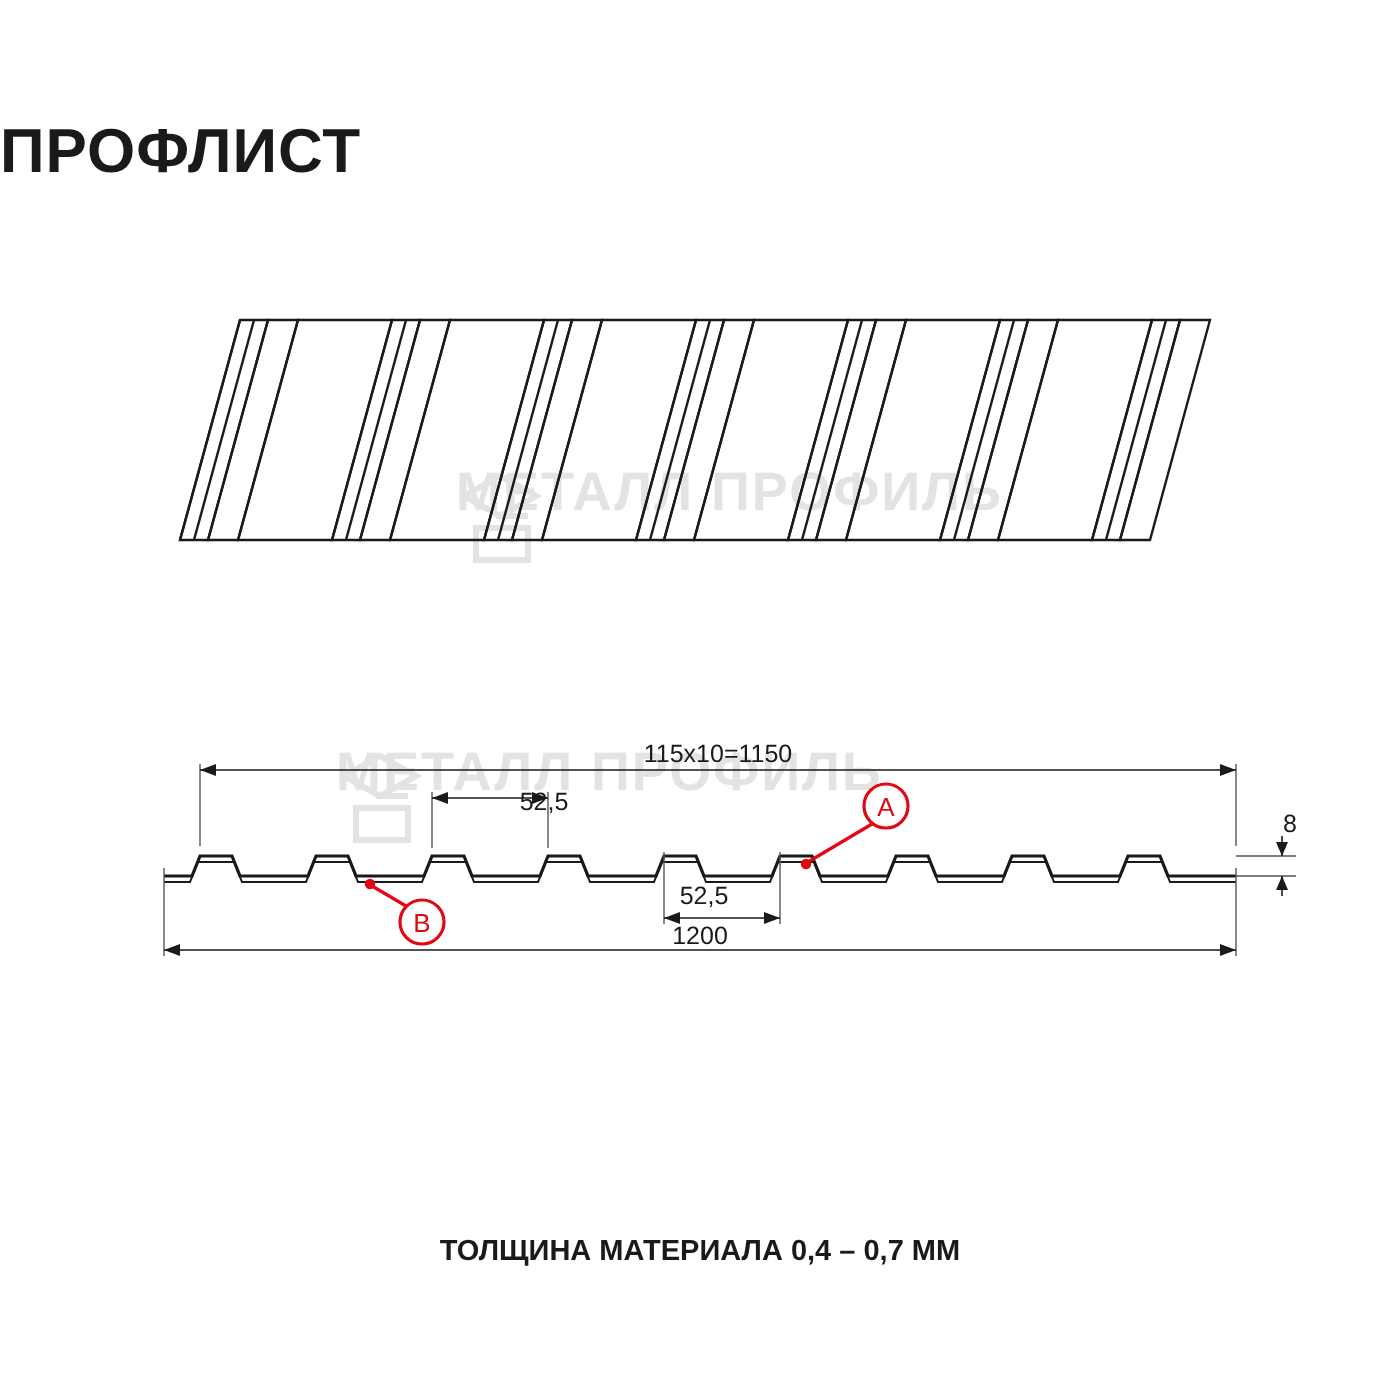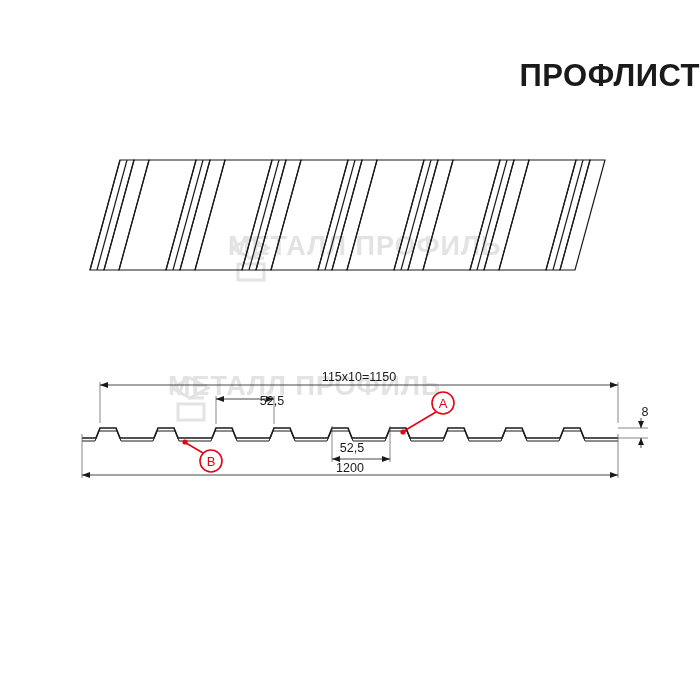--- a/index.html
+++ b/index.html
@@ -26,7 +26,7 @@
     top: 58px;
     left: 0;
     width: 700px;
-    text-align: right;
+    text-align: left;
     font-size: 31px;
     font-weight: bold;
     letter-spacing: 0.5px;

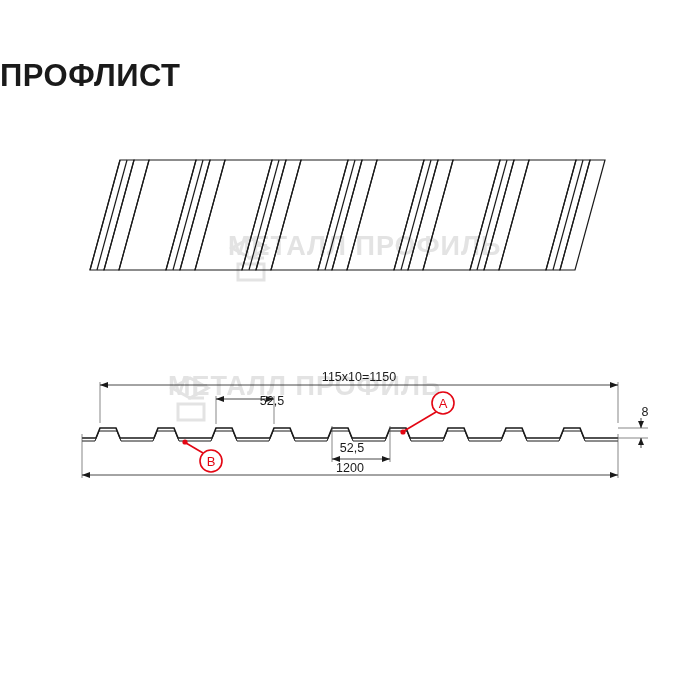--- a/index.html
+++ b/index.html
@@ -232,6 +232,7 @@
   </svg>
 
   <div class="title">ПРОФЛИСТ</div>
+  <div class="footnote">ТОЛЩИНА МАТЕРИАЛА 0,4 – 0,7 ММ</div>
 
 </div>
 

